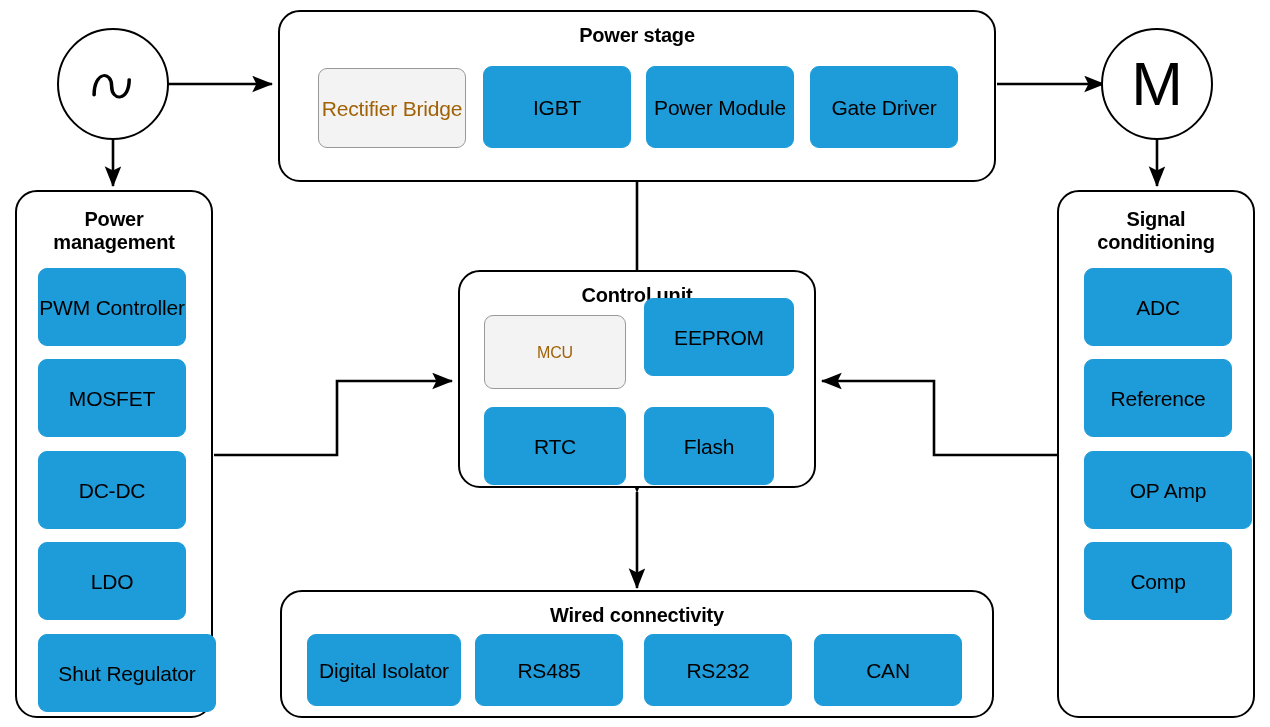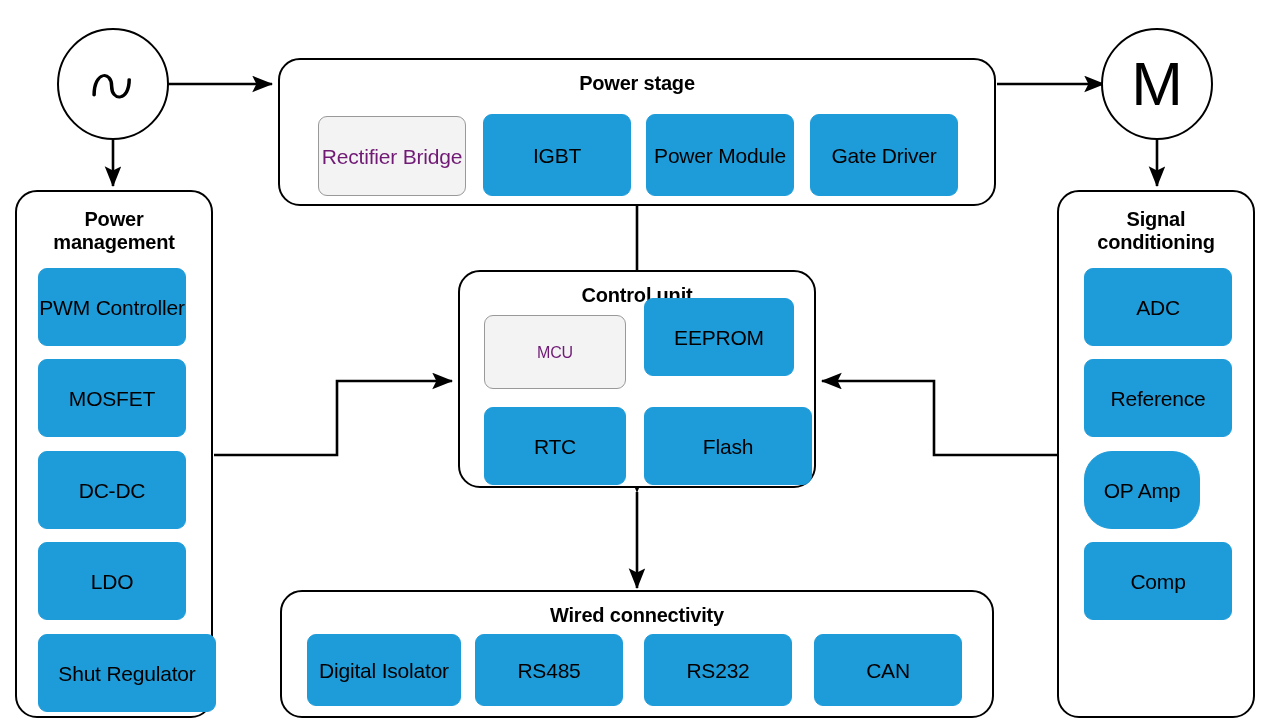--- a/index.html
+++ b/index.html
@@ -121,7 +121,7 @@
     <span class="motor-letter">M</span>
   </div>
 
-  <div class="group" style="left:278px; top:10px; width:718px; height:148px;margin-top:48px;">
+  <div class="group" style="left:278px; top:10px; width:718px; height:172px;">
     <div class="group-title" style="top:12px;">Power stage</div>
     <div class="blk grey" style="left:38px; top:56px; width:148px; height:80px;">Rectifier Bridge</div>
     <div class="blk blue" style="left:203px; top:54px; width:148px; height:82px;">IGBT</div>

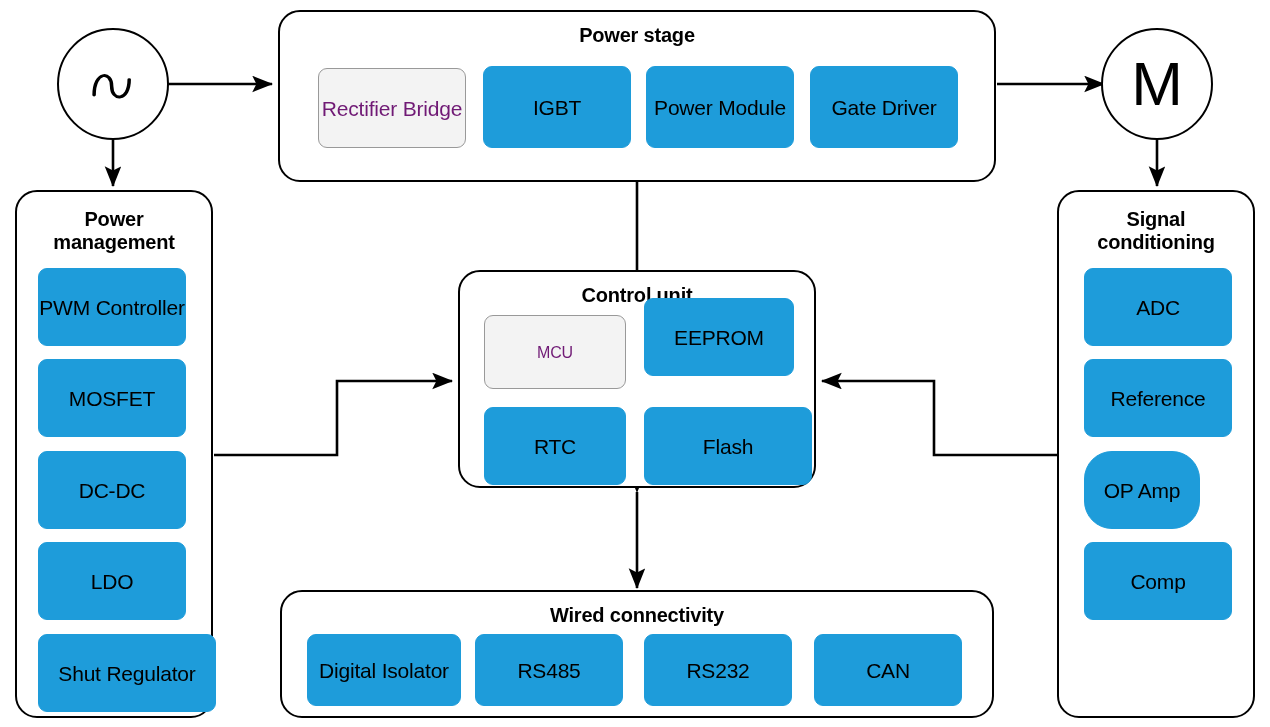--- a/index.html
+++ b/index.html
@@ -61,7 +61,7 @@
   }
   .blk.grey {
     background: #f3f3f3;
-    color: #701a75;
+    color: #a16207;
     border: 1.6px solid #999999;
   }
   

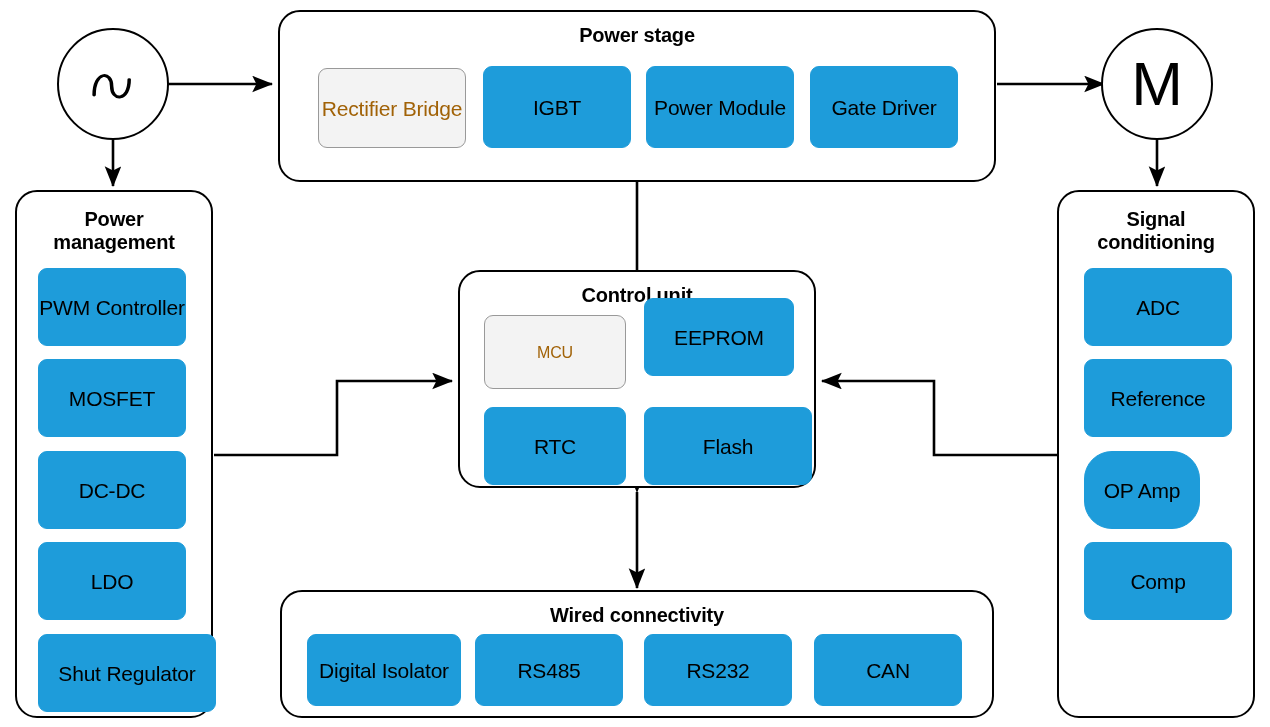--- a/index.html
+++ b/index.html
@@ -143,7 +143,7 @@
     <div class="blk grey" style="left:24px; top:43px; width:142px; height:74px; font-size:16px;">MCU</div>
     <div class="blk blue" style="left:184px; top:26px; width:150px; height:78px;">EEPROM</div>
     <div class="blk blue" style="left:24px; top:135px; width:142px; height:78px;">RTC</div>
-    <div class="blk blue" style="left:184px; top:135px; width:168px; height:78px;">Flash</div>
+    <div class="blk blue" style="left:184px; top:135px; width:130px; height:78px;">Flash</div>
   </div>
 
   <div class="group" style="left:1057px; top:190px; width:198px; height:528px;">

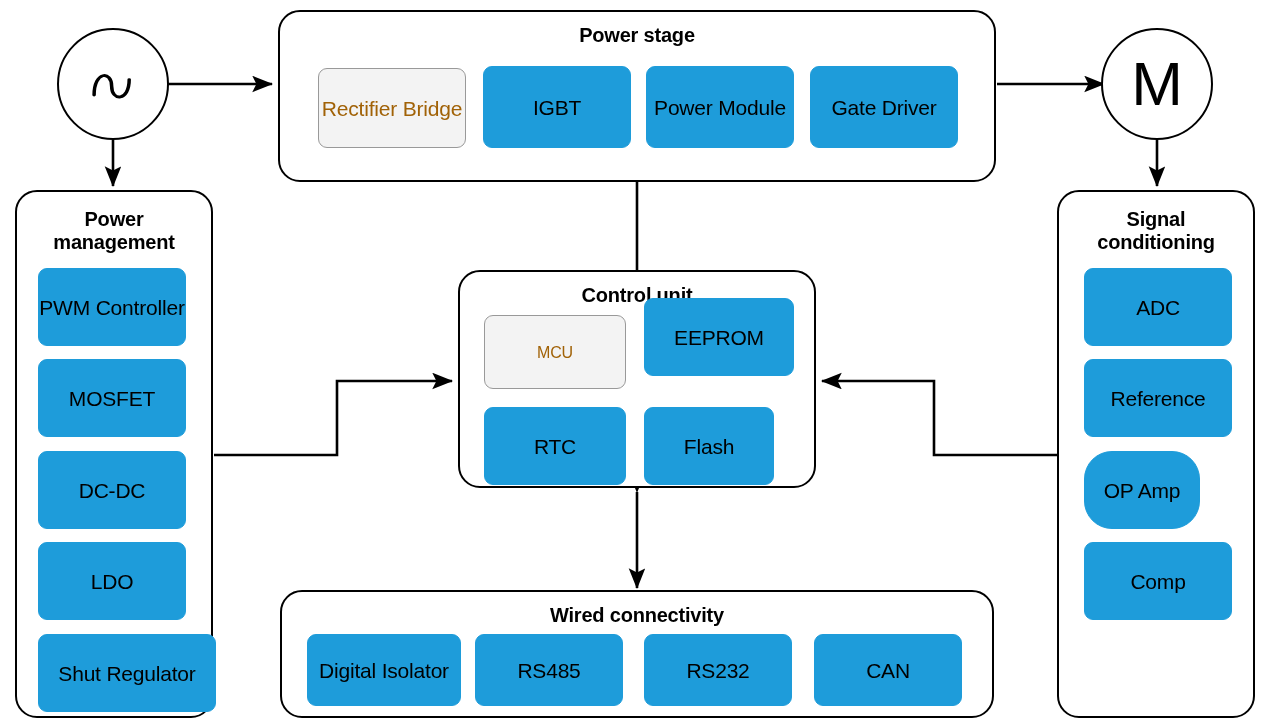--- a/index.html
+++ b/index.html
@@ -150,7 +150,7 @@
     <div class="group-title" style="top:16px; padding:0 14px; width:auto; left:0; right:0;">Signal conditioning</div>
     <div class="blk blue" style="left:25px; top:76px; width:148px; height:78px;">ADC</div>
     <div class="blk blue" style="left:25px; top:167px; width:148px; height:78px;">Reference</div>
-    <div class="blk blue" style="left:25px; top:259px; width:116px; height:78px;border-radius:28px;">OP Amp</div>
+    <div class="blk blue" style="left:25px; top:259px; width:168px; height:78px;">OP Amp</div>
     <div class="blk blue" style="left:25px; top:350px; width:148px; height:78px;">Comp</div>
   </div>
 

